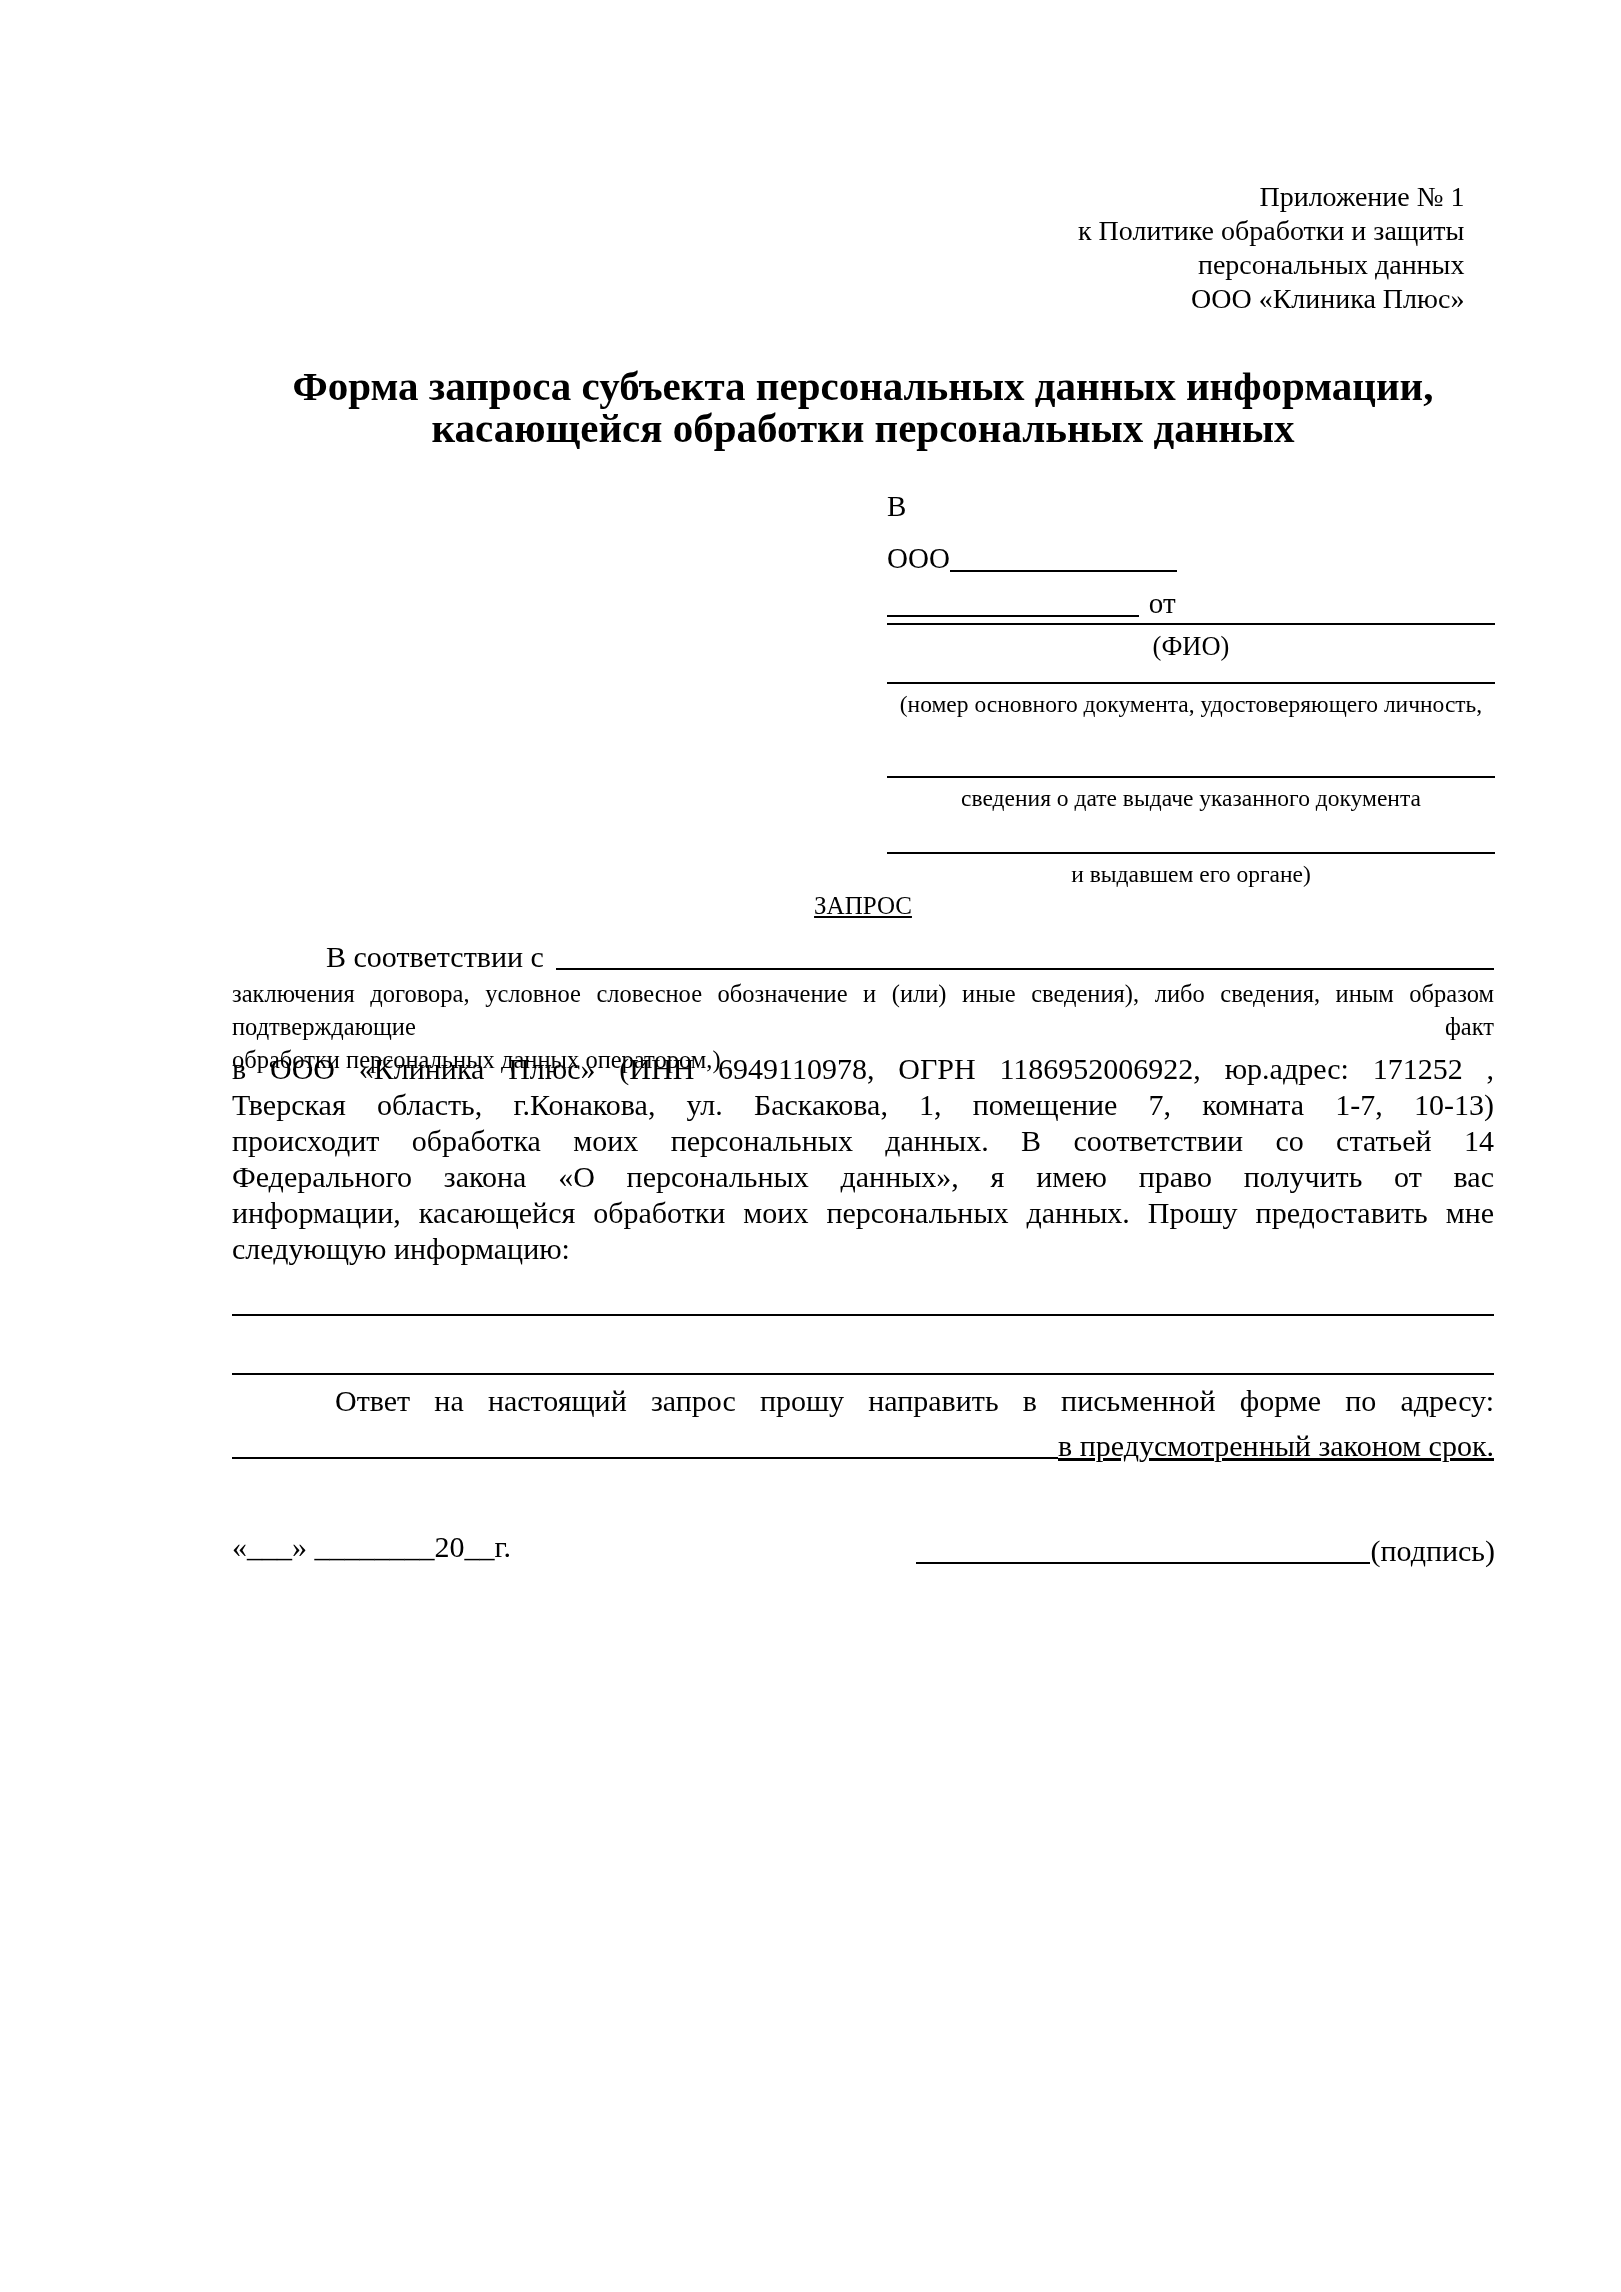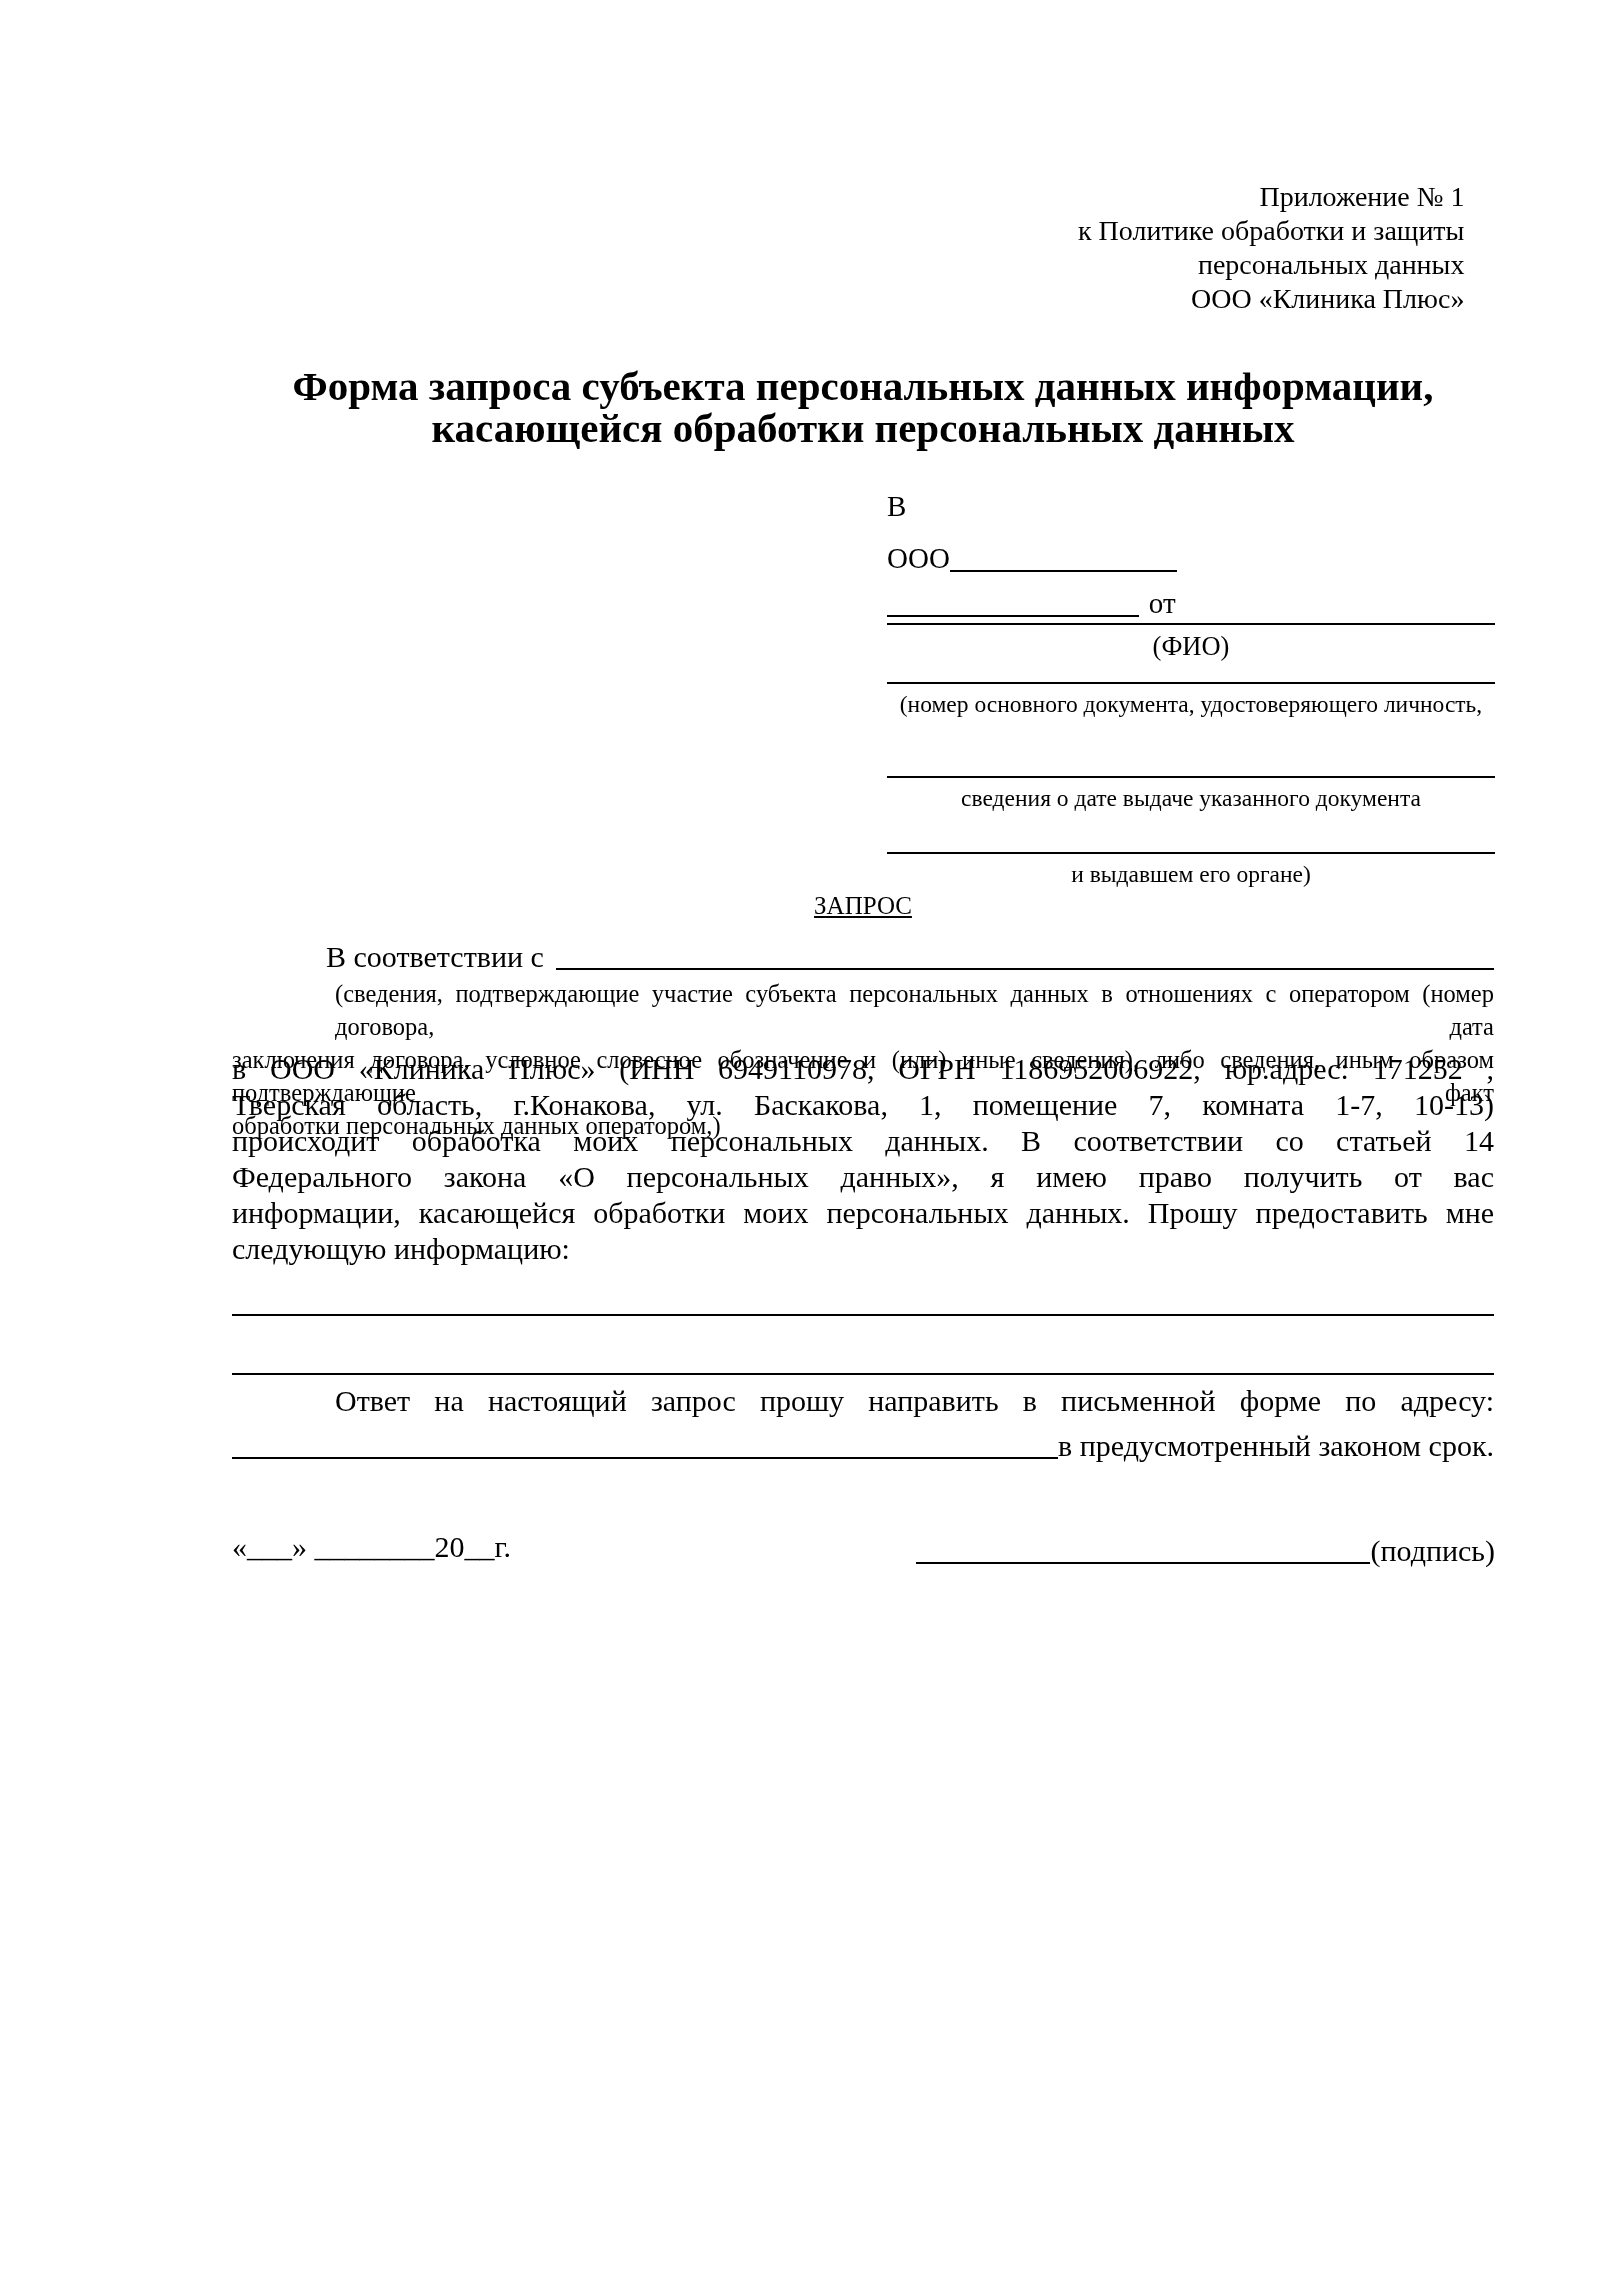--- a/index.html
+++ b/index.html
@@ -92,7 +92,6 @@
   </div>
 
   <div class="abs smallprint" style="left:232px; top:977px; width:1262px;">
-    <div class="just indent">(сведения, подтверждающие участие субъекта персональных данных в отношениях с оператором (номер договора, дата</div>
     <div class="just">заключения договора, условное словесное обозначение и (или) иные сведения), либо сведения, иным образом подтверждающие факт</div>
     <div>обработки персональных данных оператором,)</div>
   </div>

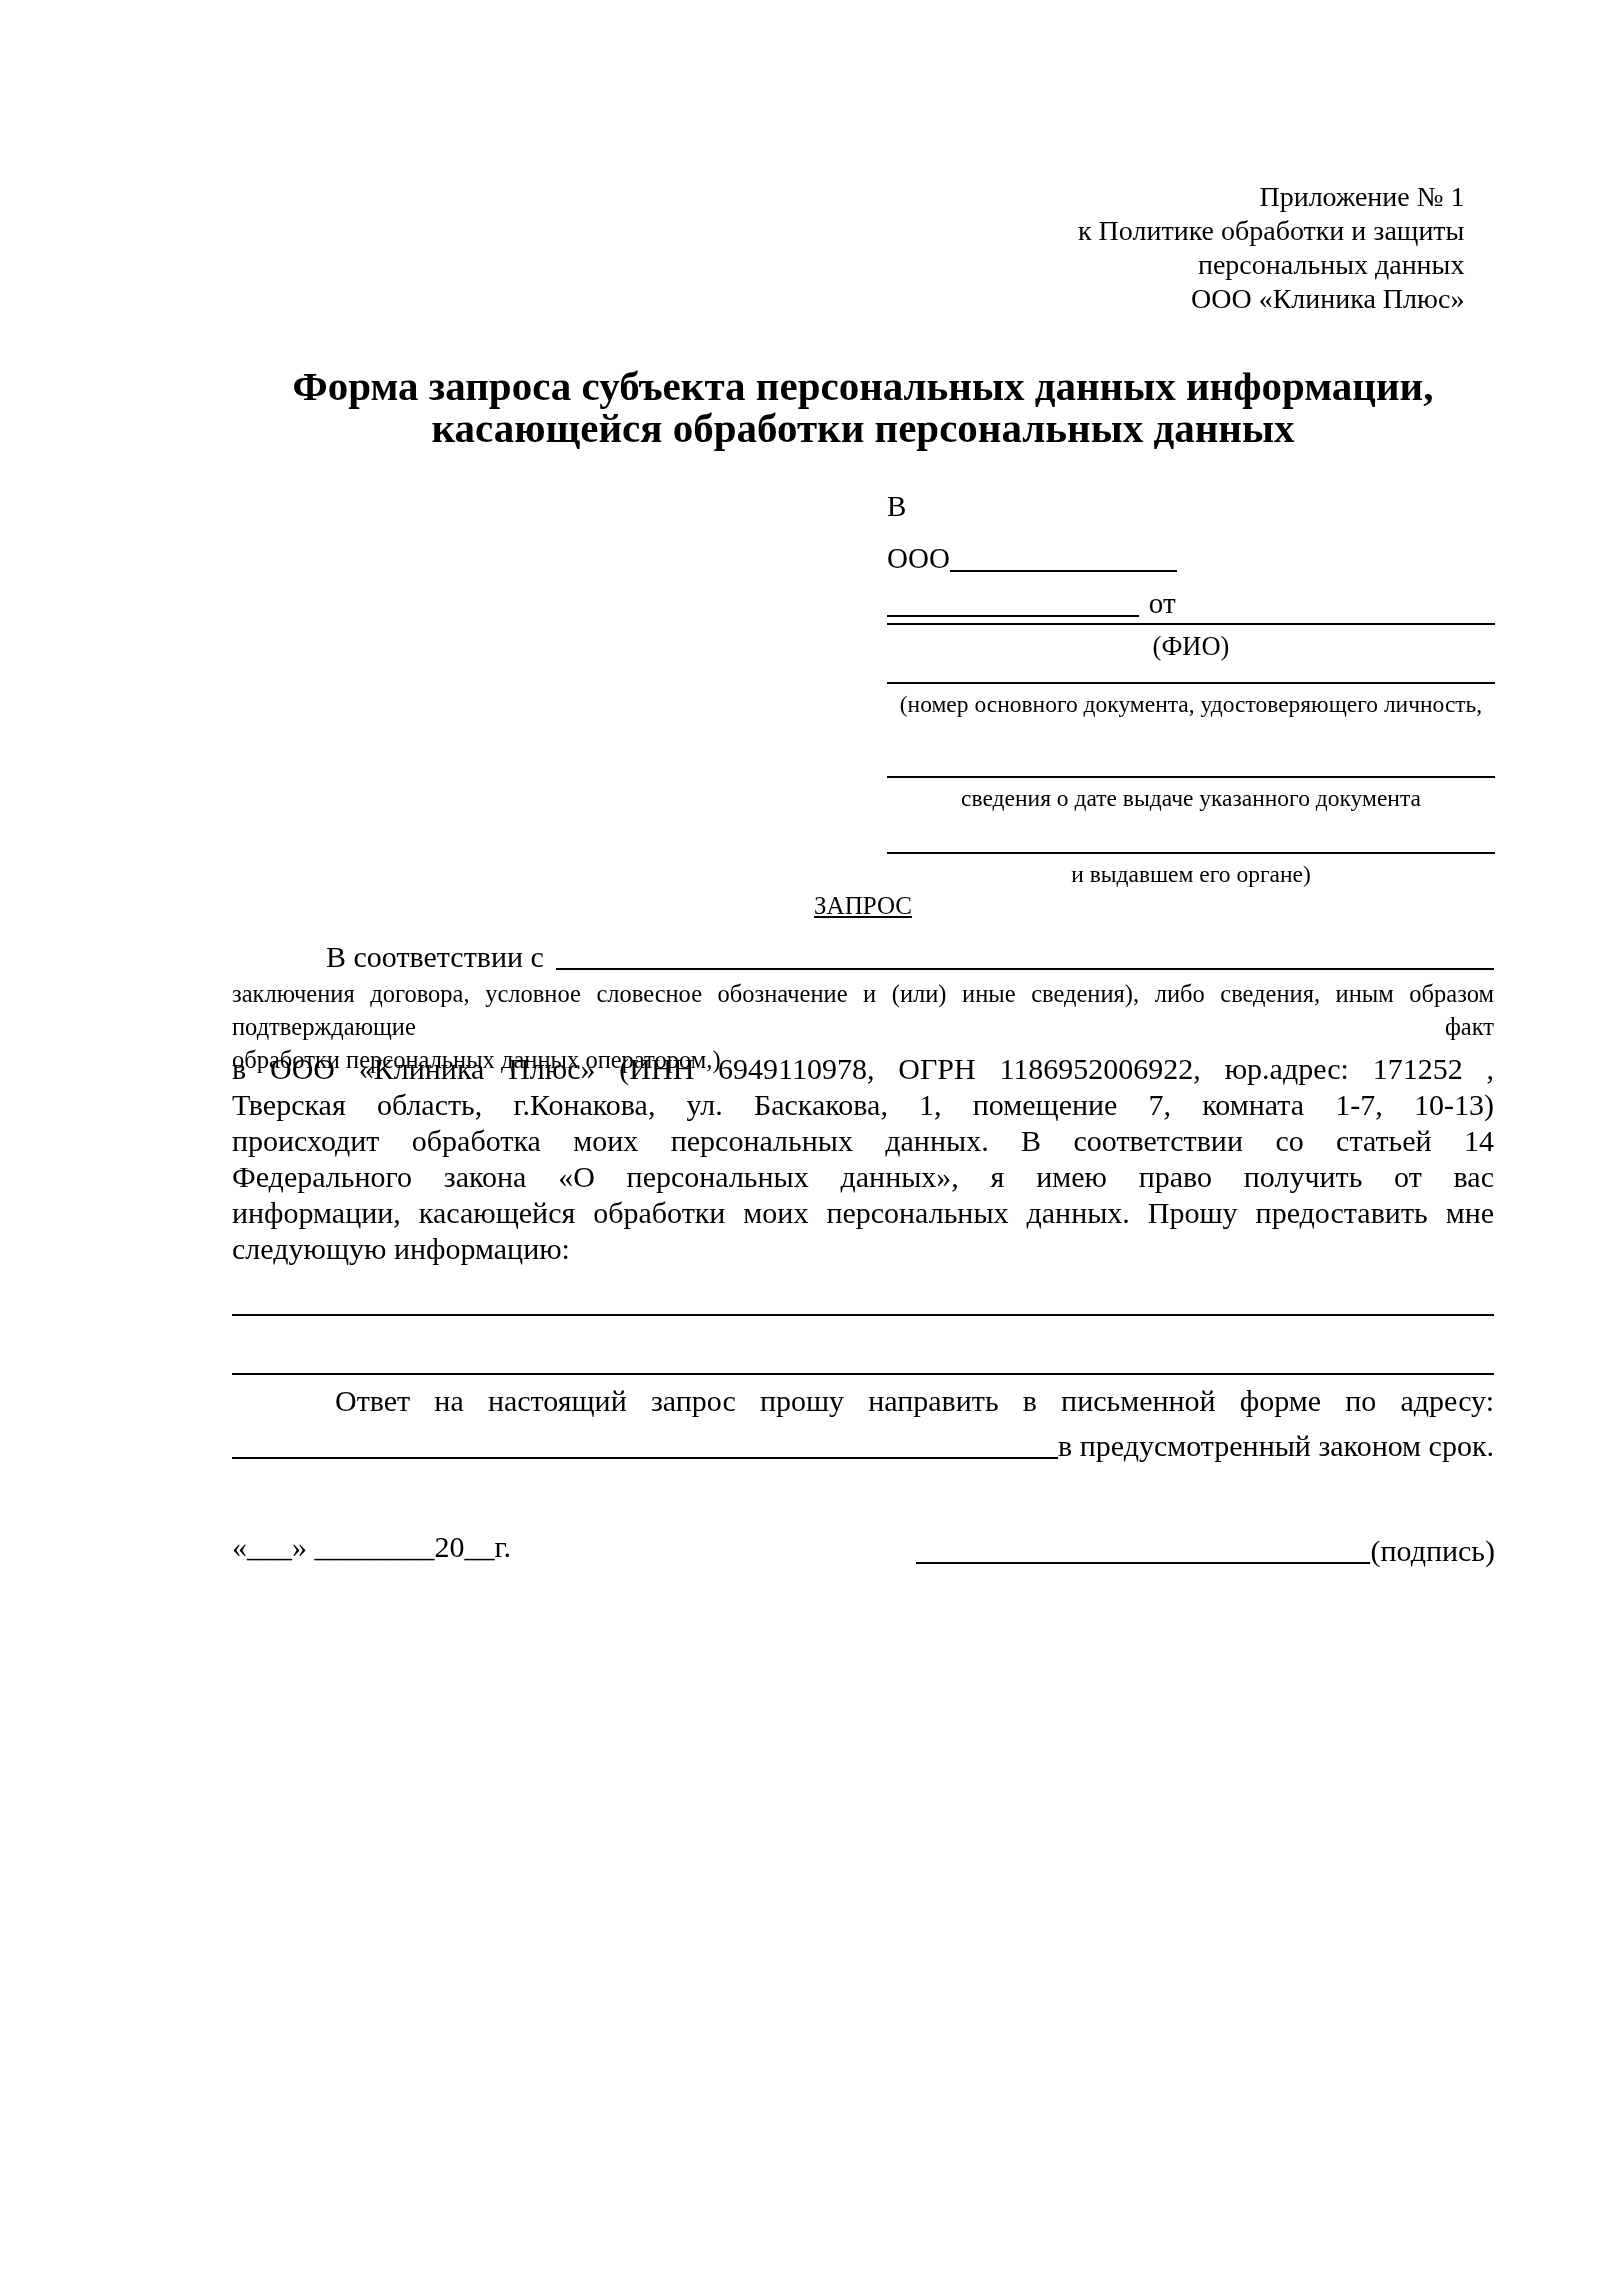--- a/index.html
+++ b/index.html
@@ -110,7 +110,7 @@
 
   <div class="abs bodytext just indent" style="left:232px; top:1383px; width:1262px;">Ответ на настоящий запрос прошу направить в письменной форме по адресу:</div>
 
-  <div class="abs flexline" style="left:232px; top:1422px; width:1262px; height:41px;">
+  <div class="abs flexline" style="left:232px; top:1422px; width:1262px; height:41px;text-decoration:underline;">
     <span class="blank"></span>
     <span class="nowrap">в предусмотренный законом срок.</span>
   </div>

